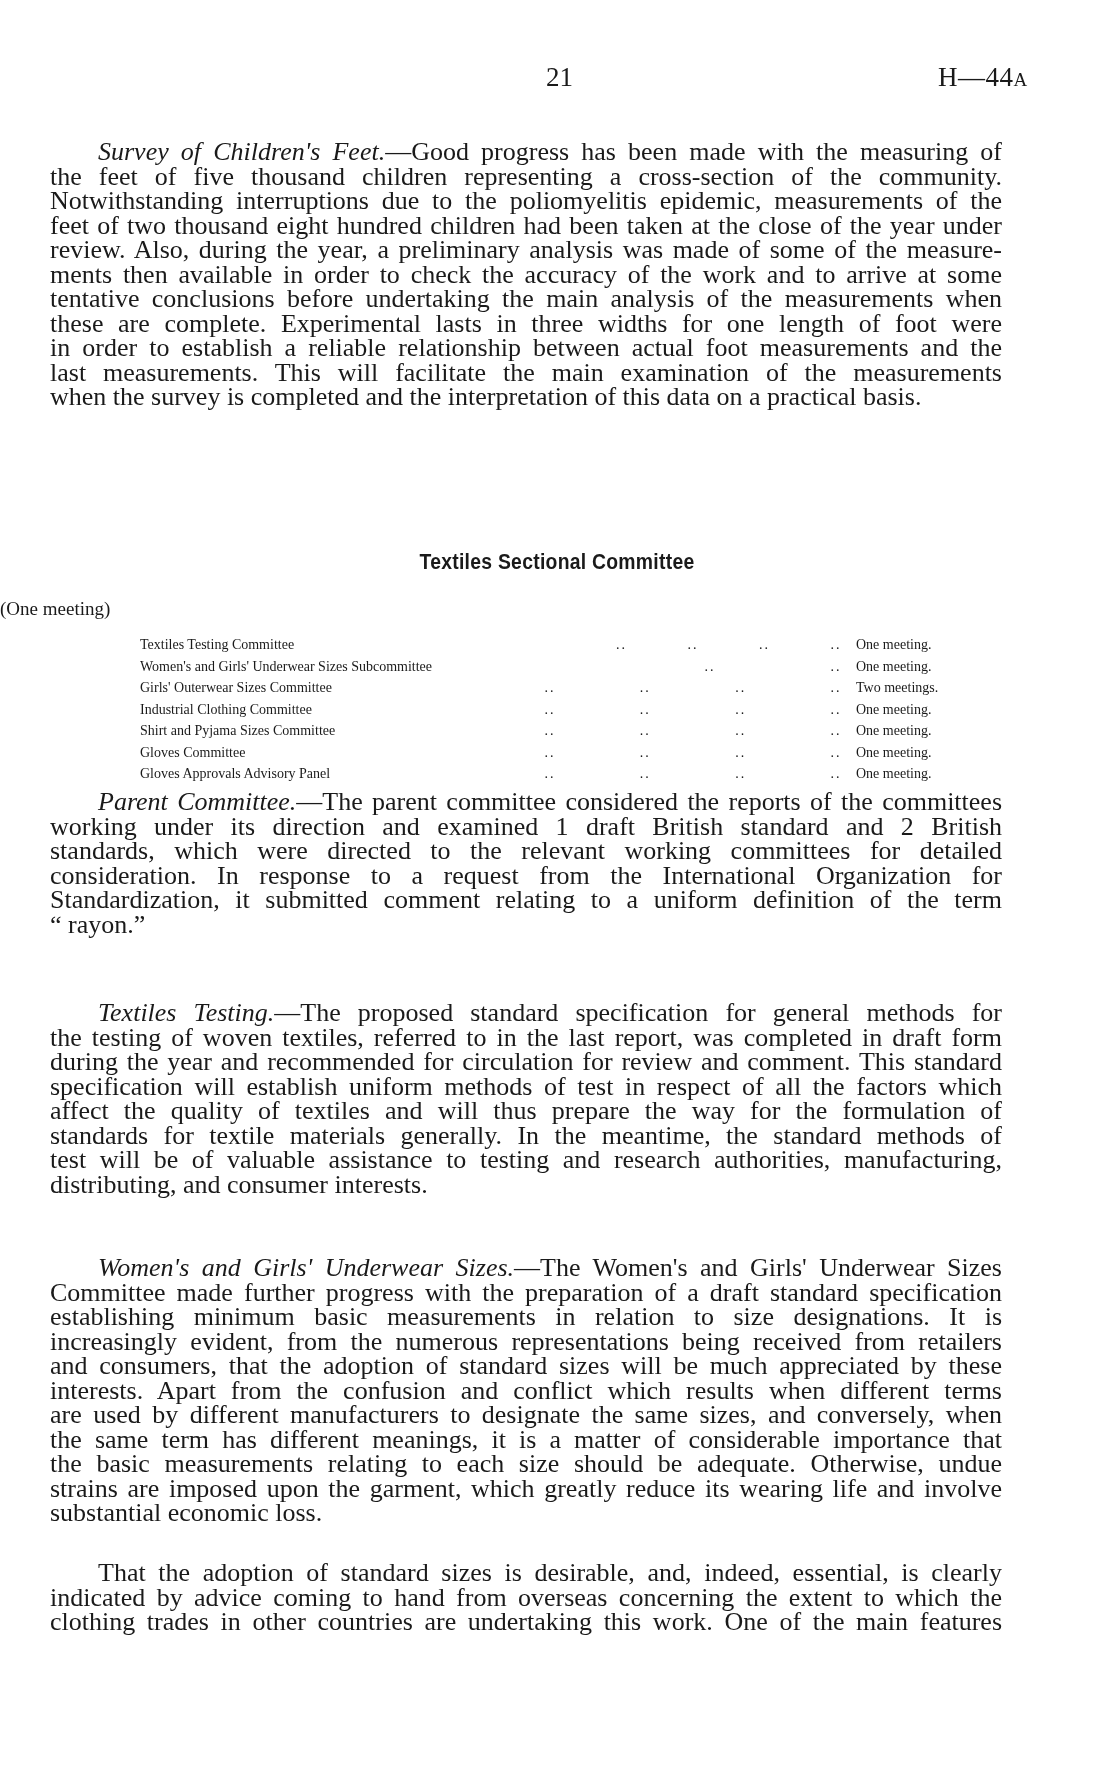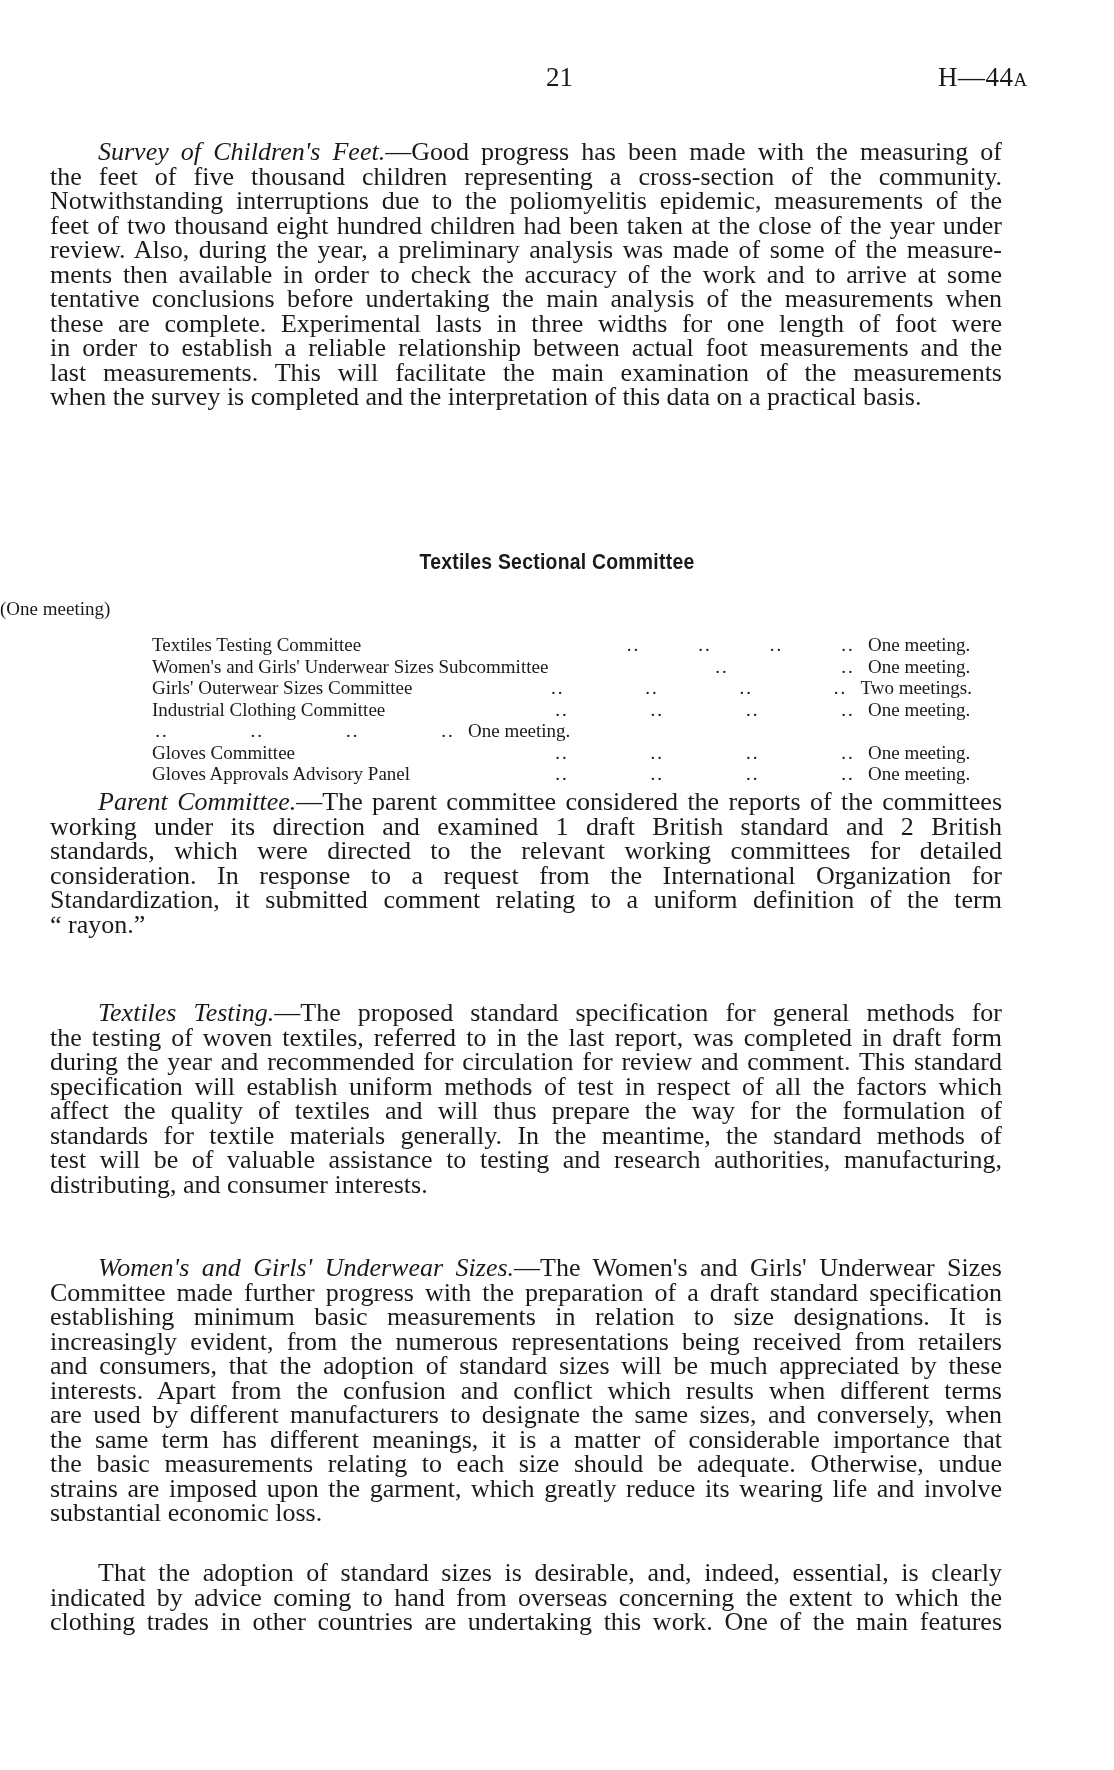--- a/index.html
+++ b/index.html
@@ -26,7 +26,7 @@
   }
   .section-subtitle { position: absolute; top: 598px; left: 0; width: 1114px; text-align: left; font-size: 19px; }
 
-  .committee-list { position: absolute; top: 634px; left: 140px; width: 820px; font-size: 19px; line-height: 21.5px; margin-left: 12px; }
+  .committee-list { position: absolute; top: 634px; left: 140px; width: 820px; font-size: 14px; line-height: 21.5px; }
   .committee-row { display: flex; height: 21.5px; }
   .committee-name { width: 400px; white-space: nowrap; }
   .committee-leaders { width: 316px; display: flex; justify-content: space-between; padding-right: 10px; box-sizing: border-box; letter-spacing: 2px; }

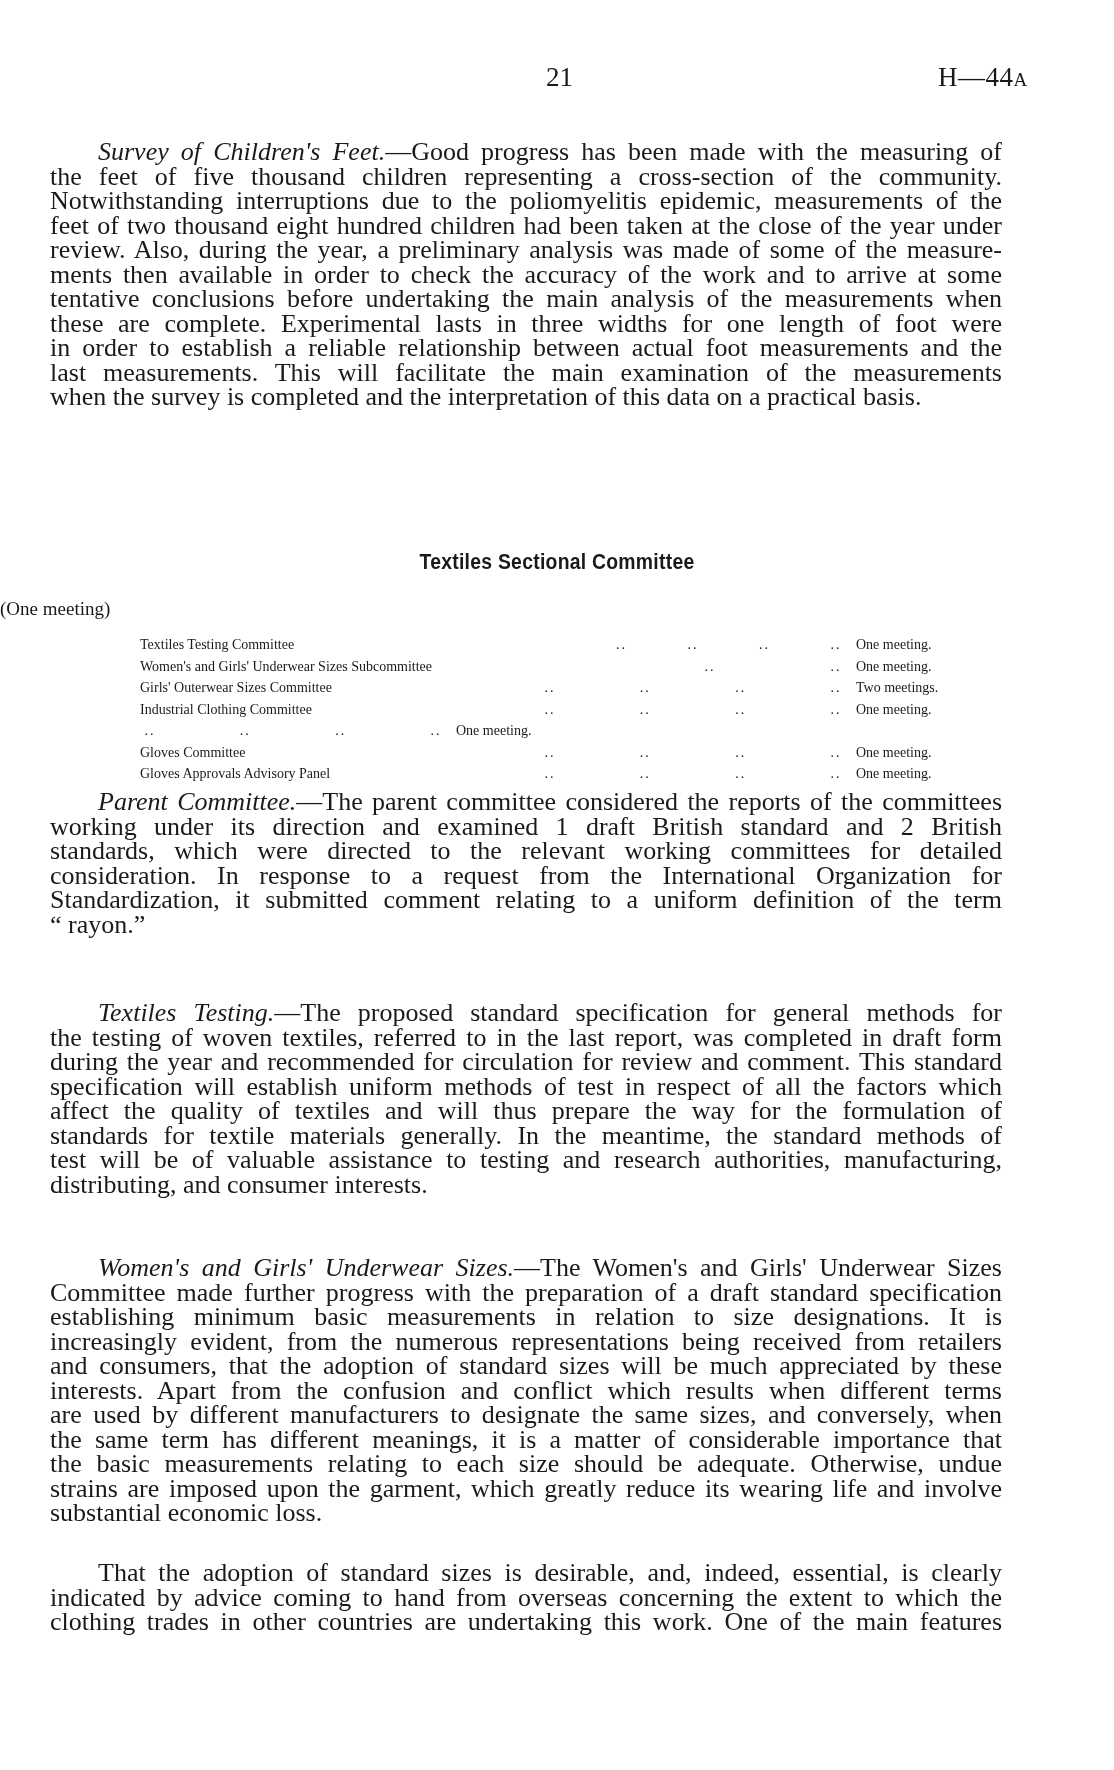--- a/index.html
+++ b/index.html
@@ -99,6 +99,7 @@
     <span class="committee-count">One meeting.</span>
   </div>
   <div class="committee-row">
+    <span class="committee-name">Shirt and Pyjama Sizes Committee</span>
     <span class="committee-leaders">
         <span>..</span>
         <span>..</span>

